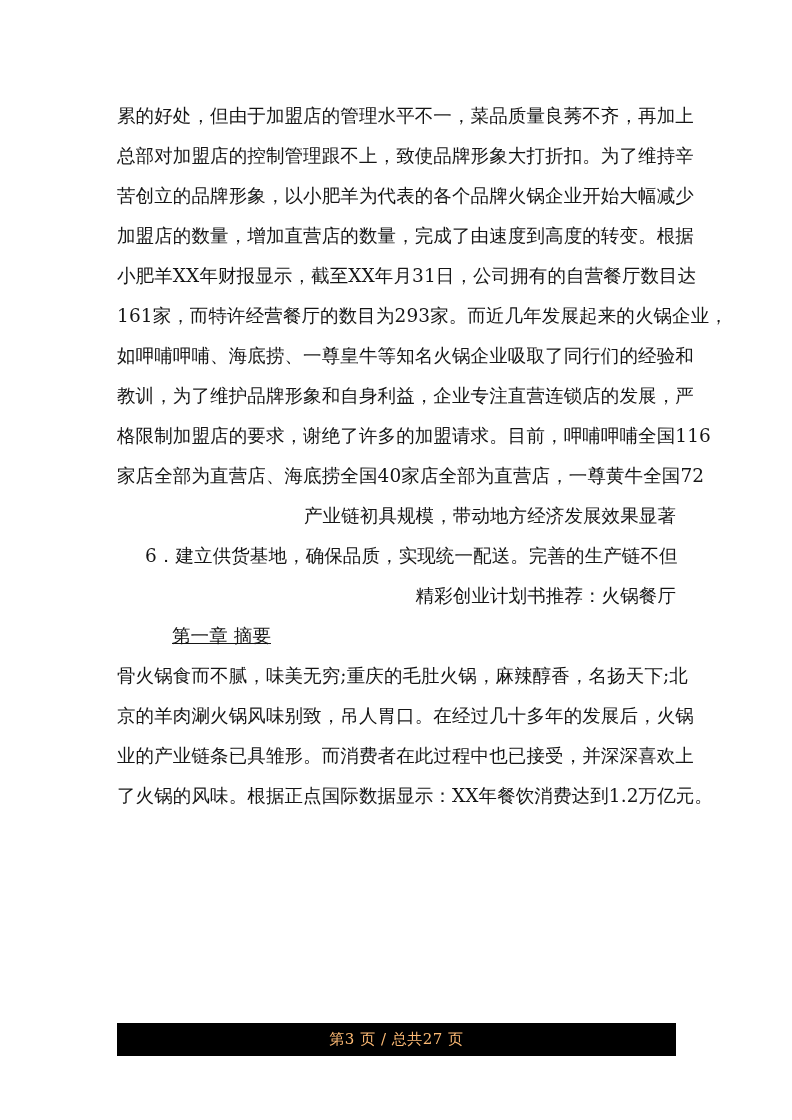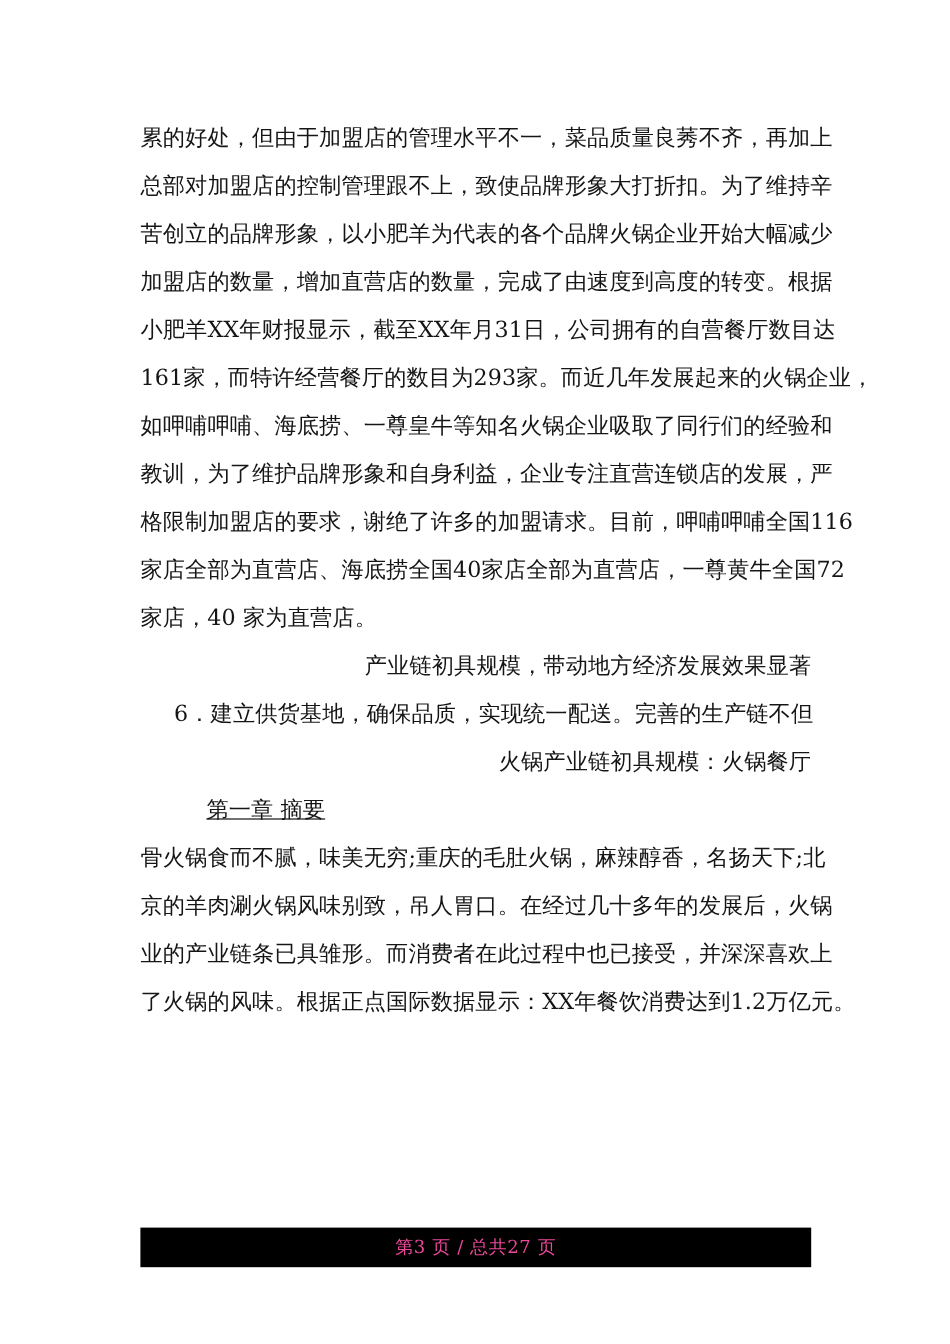--- a/index.html
+++ b/index.html
@@ -438,7 +438,6 @@
         <span>7</span>
         <span>2</span>
       </div>
-      <div class="line"><span>家店，40 家为直营店。</span></div>
       <div class="line indent-2"><span>产业链初具规模，带动地方经济发展效果显著</span></div>
       <div class="line indent-2"><span>6．建立供货基地，确保品质，实现统一配送。完善的生产链不但</span></div>
       <div class="line indent-2"><span>火锅产业链初具规模：火锅餐厅</span></div>

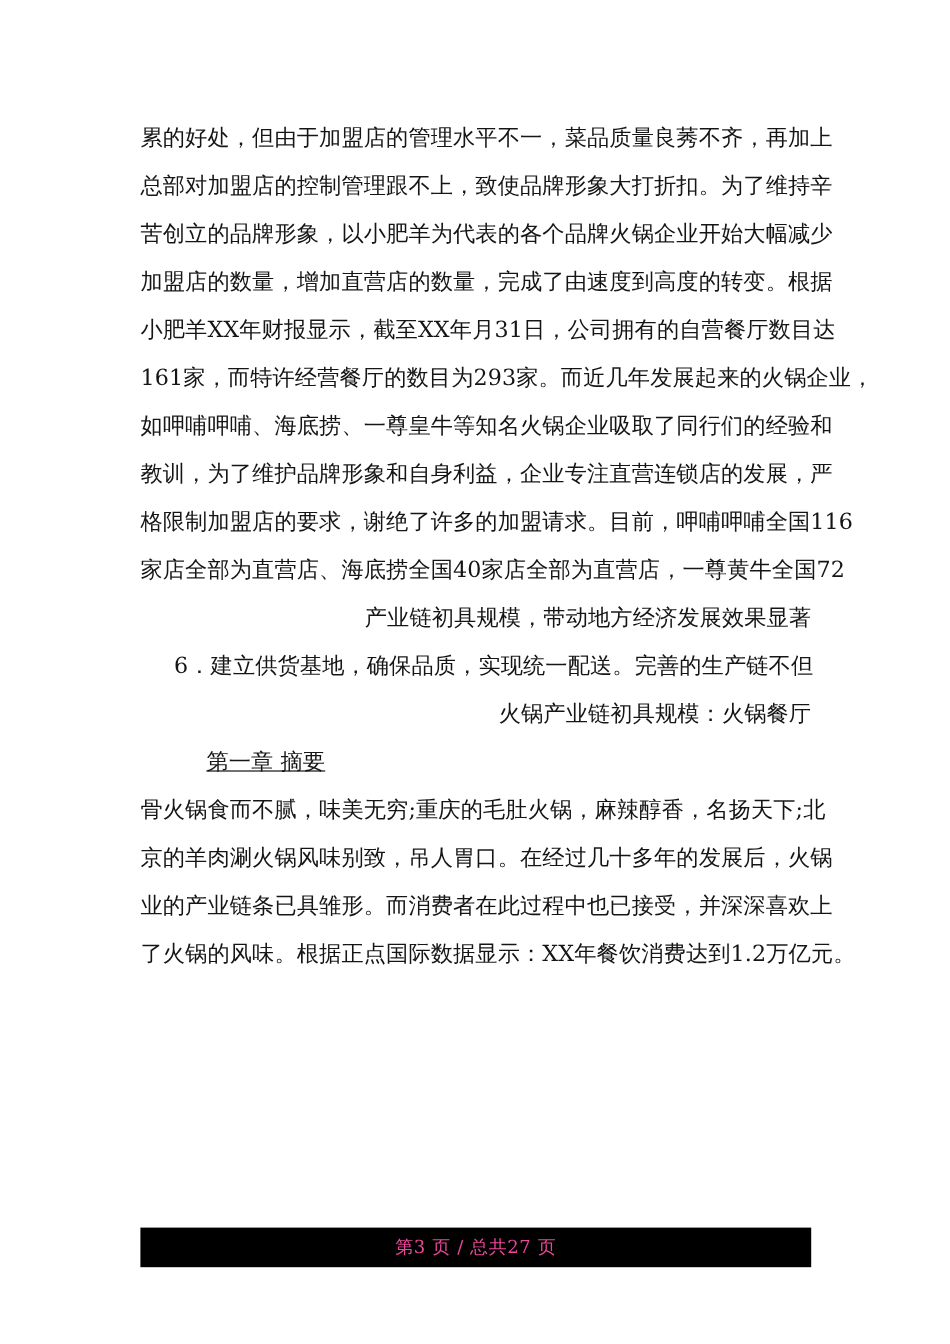--- a/index.html
+++ b/index.html
@@ -440,7 +440,7 @@
       </div>
       <div class="line indent-2"><span>产业链初具规模，带动地方经济发展效果显著</span></div>
       <div class="line indent-2"><span>6．建立供货基地，确保品质，实现统一配送。完善的生产链不但</span></div>
-      <div class="line indent-2"><span>火锅产业链初具规模：火锅餐厅</span></div>
+      <div class="line indent-2"><span>精彩创业计划书推荐：火锅餐厅</span></div>
       <div class="line indent-3"><span>第一章 摘要</span></div>
       <div class="line justify">
         <span>骨</span>

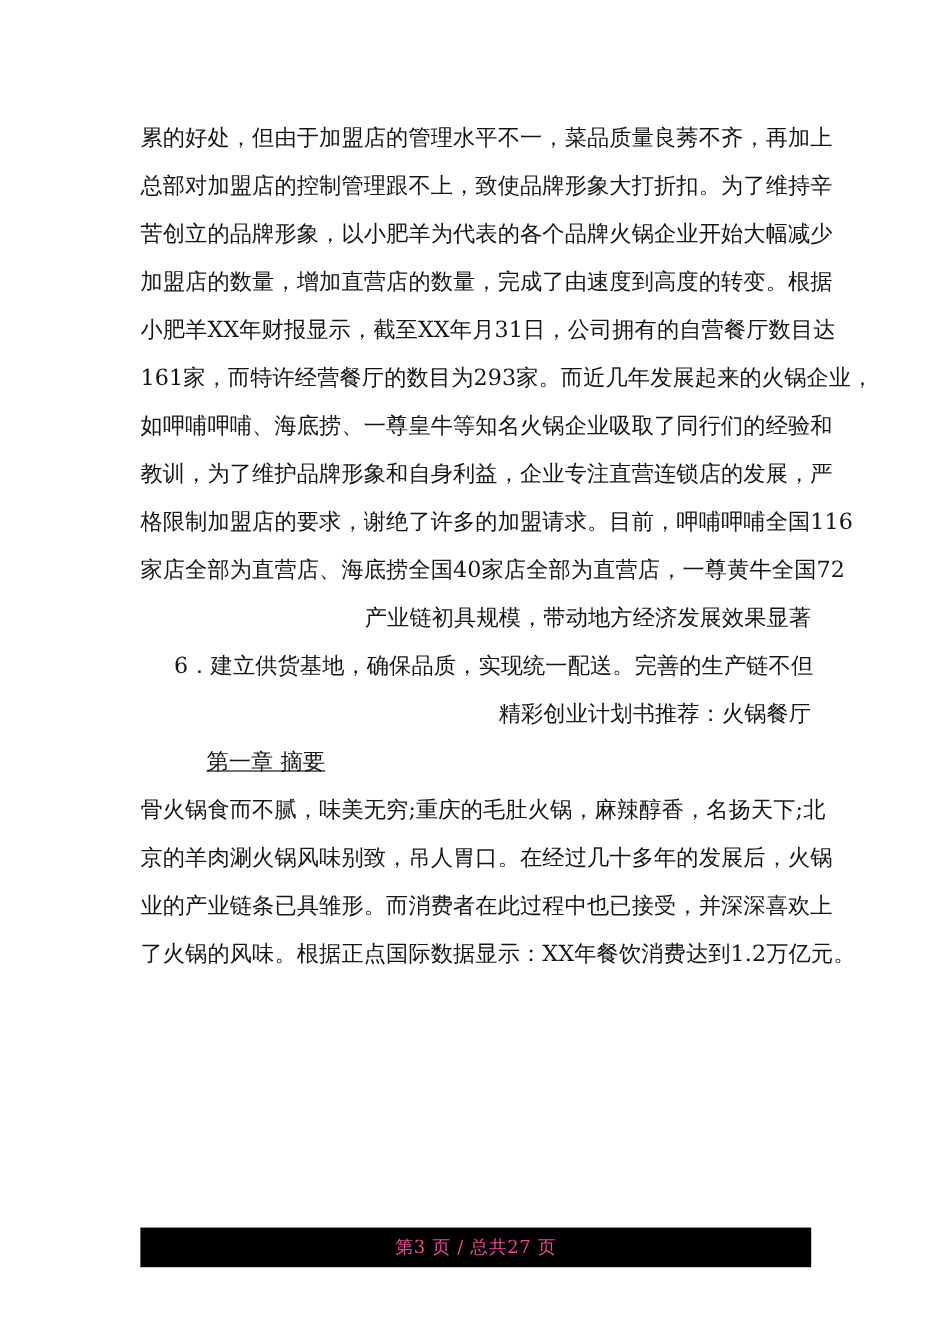--- a/index.html
+++ b/index.html
@@ -72,7 +72,7 @@
     justify-content: center;
   }
   .footer-text {
-    color: #ec4899;
+    color: #fdba74;
     font-size: 15px;
     letter-spacing: 0.5px;
     font-family: "DejaVu Serif", "Liberation Serif", serif;

